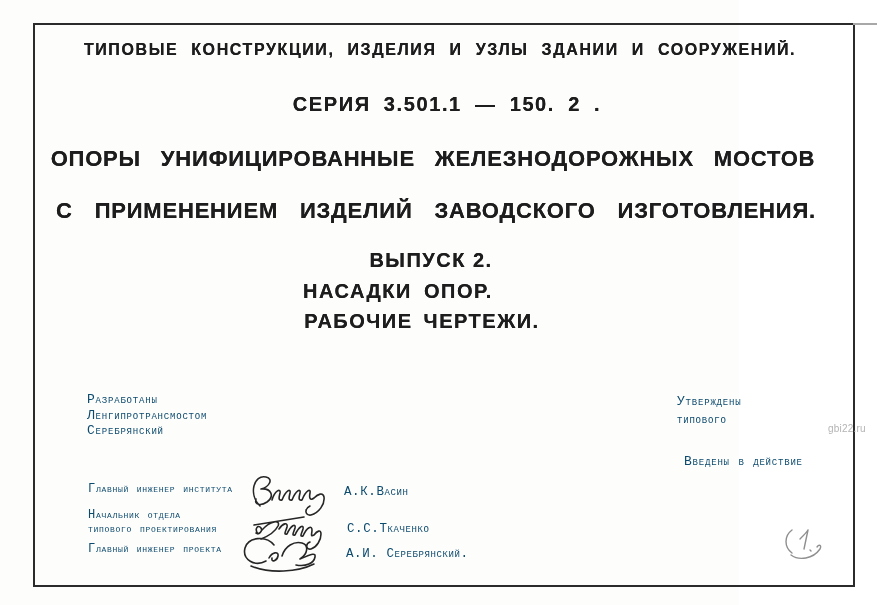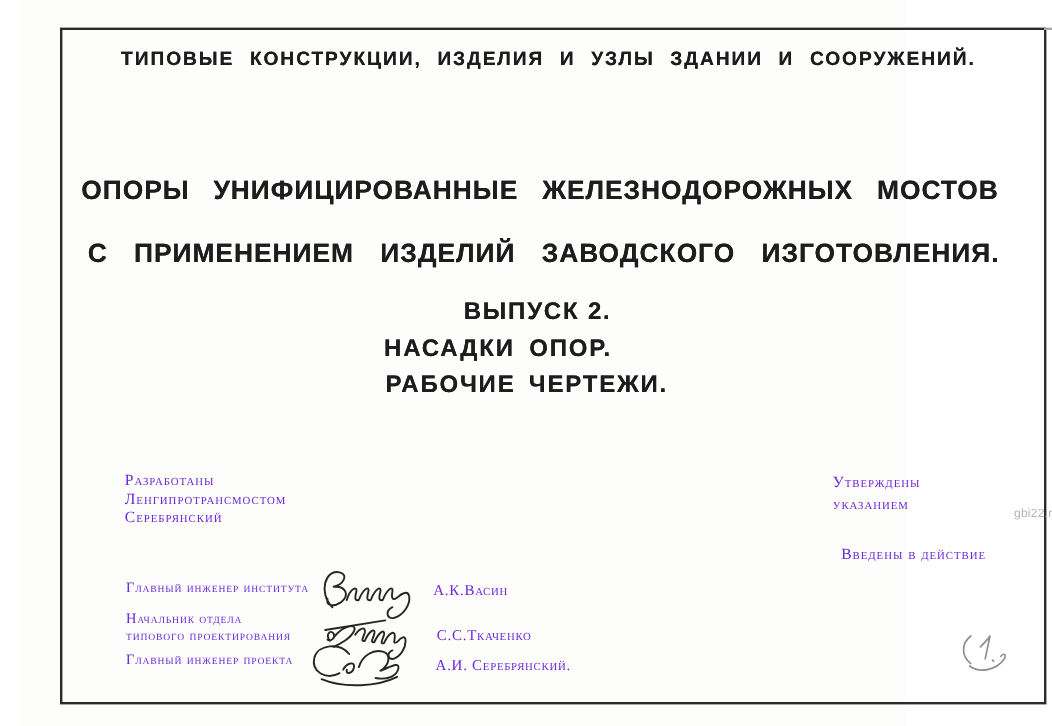--- a/index.html
+++ b/index.html
@@ -11,7 +11,7 @@
     overflow: hidden;
   }
   .sheet {
-    position: absolute; left: 17px; top: 0;
+    position: absolute; left: 0; top: 0;
     width: 739px; height: 605px;
     background: #fdfdfc;
   }

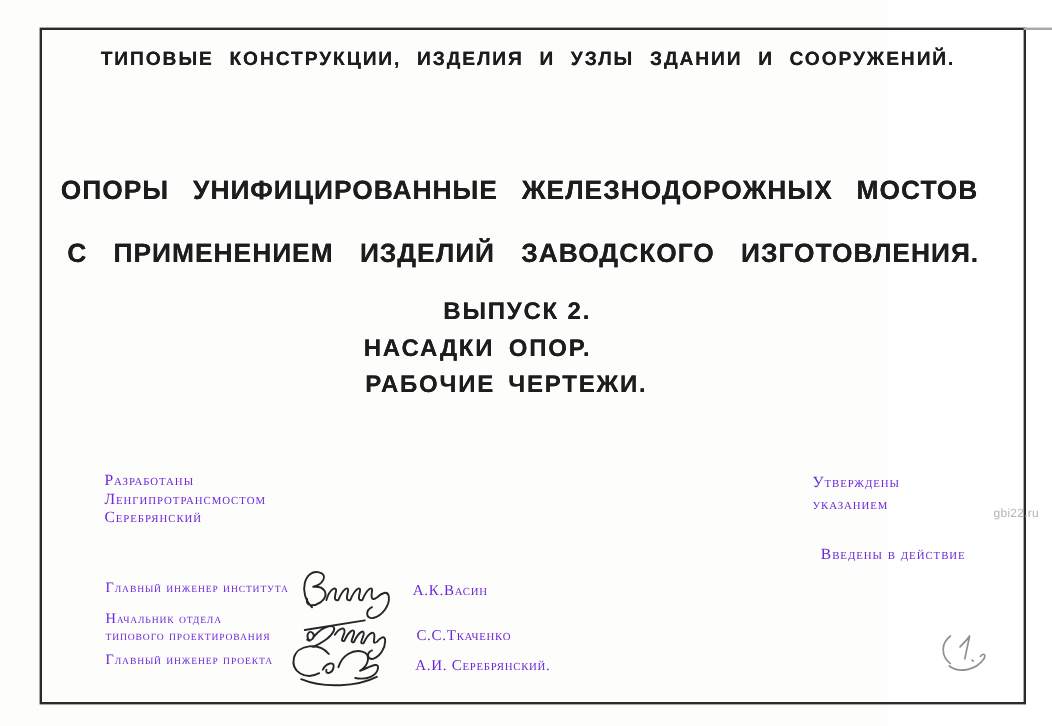--- a/index.html
+++ b/index.html
@@ -91,6 +91,7 @@
   <div class="top-ext"></div>
 
   <div class="t hdr">ТИПОВЫЕ КОНСТРУКЦИИ, ИЗДЕЛИЯ И УЗЛЫ ЗДАНИИ И СООРУЖЕНИЙ.</div>
+  <div class="t series">СЕРИЯ 3.501.1 — 150. 2 .</div>
   <div class="t t1">ОПОРЫ УНИФИЦИРОВАННЫЕ ЖЕЛЕЗНОДОРОЖНЫХ МОСТОВ</div>
   <div class="t t2">С ПРИМЕНЕНИЕМ ИЗДЕЛИЙ ЗАВОДСКОГО ИЗГОТОВЛЕНИЯ.</div>
   <div class="t issue">ВЫПУСК 2.</div>

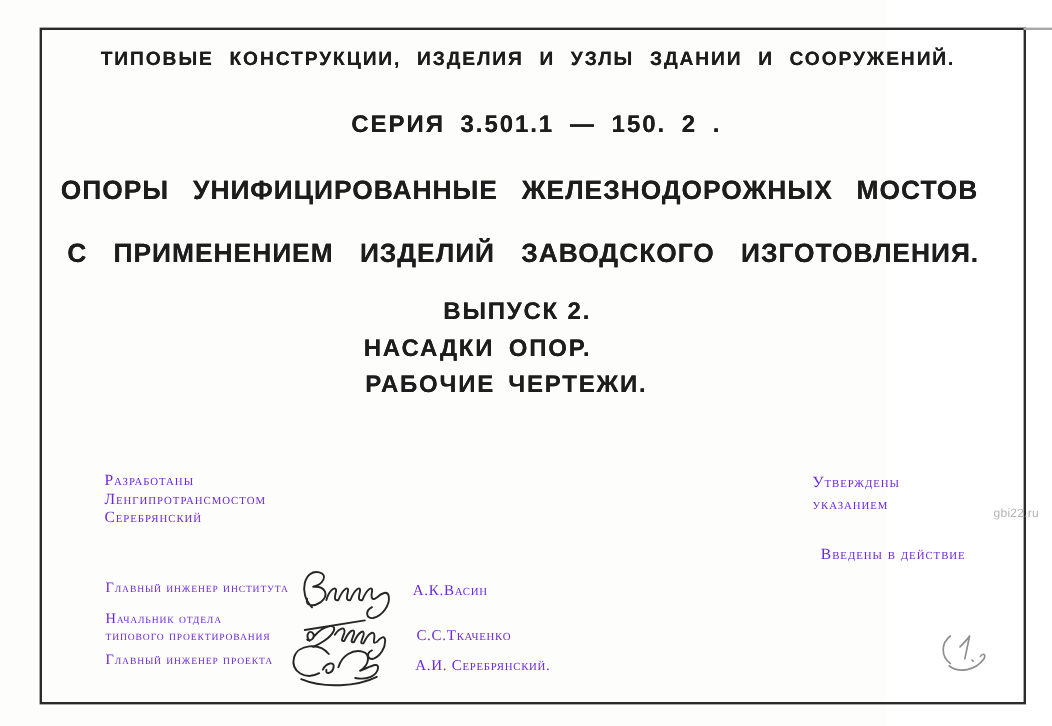--- a/index.html
+++ b/index.html
@@ -48,9 +48,9 @@
   
   .hand {
     position: absolute;
-    font-family: Liberation Serif, serif;
+    font-family: Liberation Mono, monospace;
     font-variant: small-caps;
-    color: #6d28d9;
+    color: #0c4a6e;
     white-space: nowrap;
   }
   .dev        { left: 87px;  top: 392px; font-size: 13px; line-height: 15.5px; letter-spacing: 0.8px; }

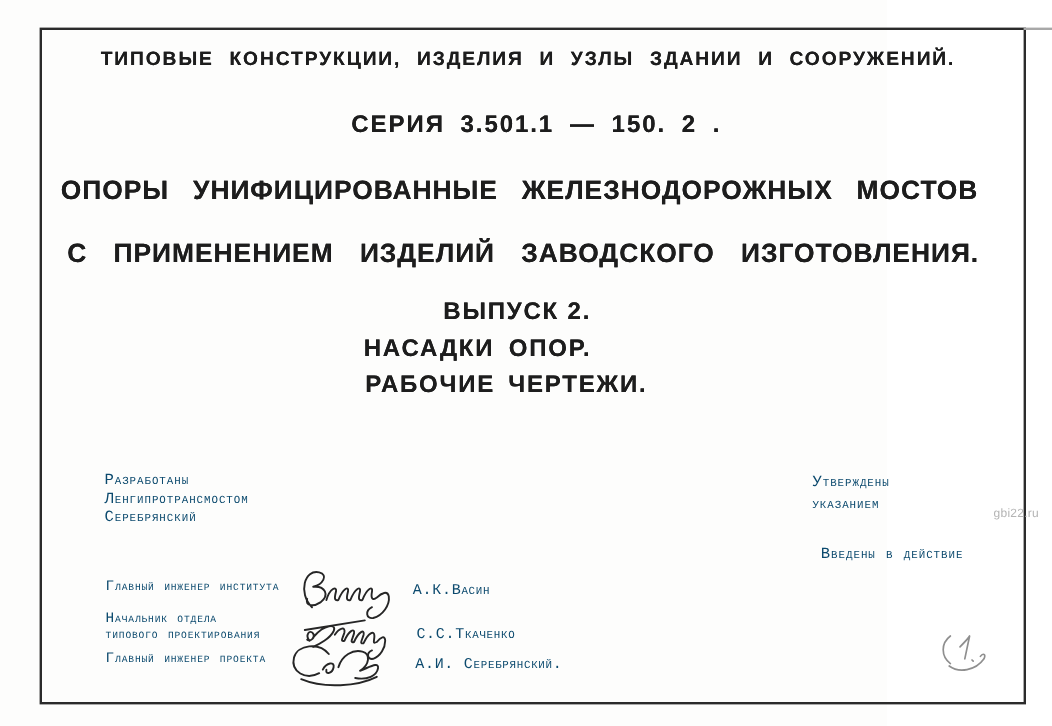--- a/index.html
+++ b/index.html
@@ -106,7 +106,7 @@
 
   <div class="hand approved">
     <div>Утверждены</div>
-    <div>указанием</div>
+    <div>типового</div>
   </div>
   <div class="hand effective">Введены в действие</div>
 

